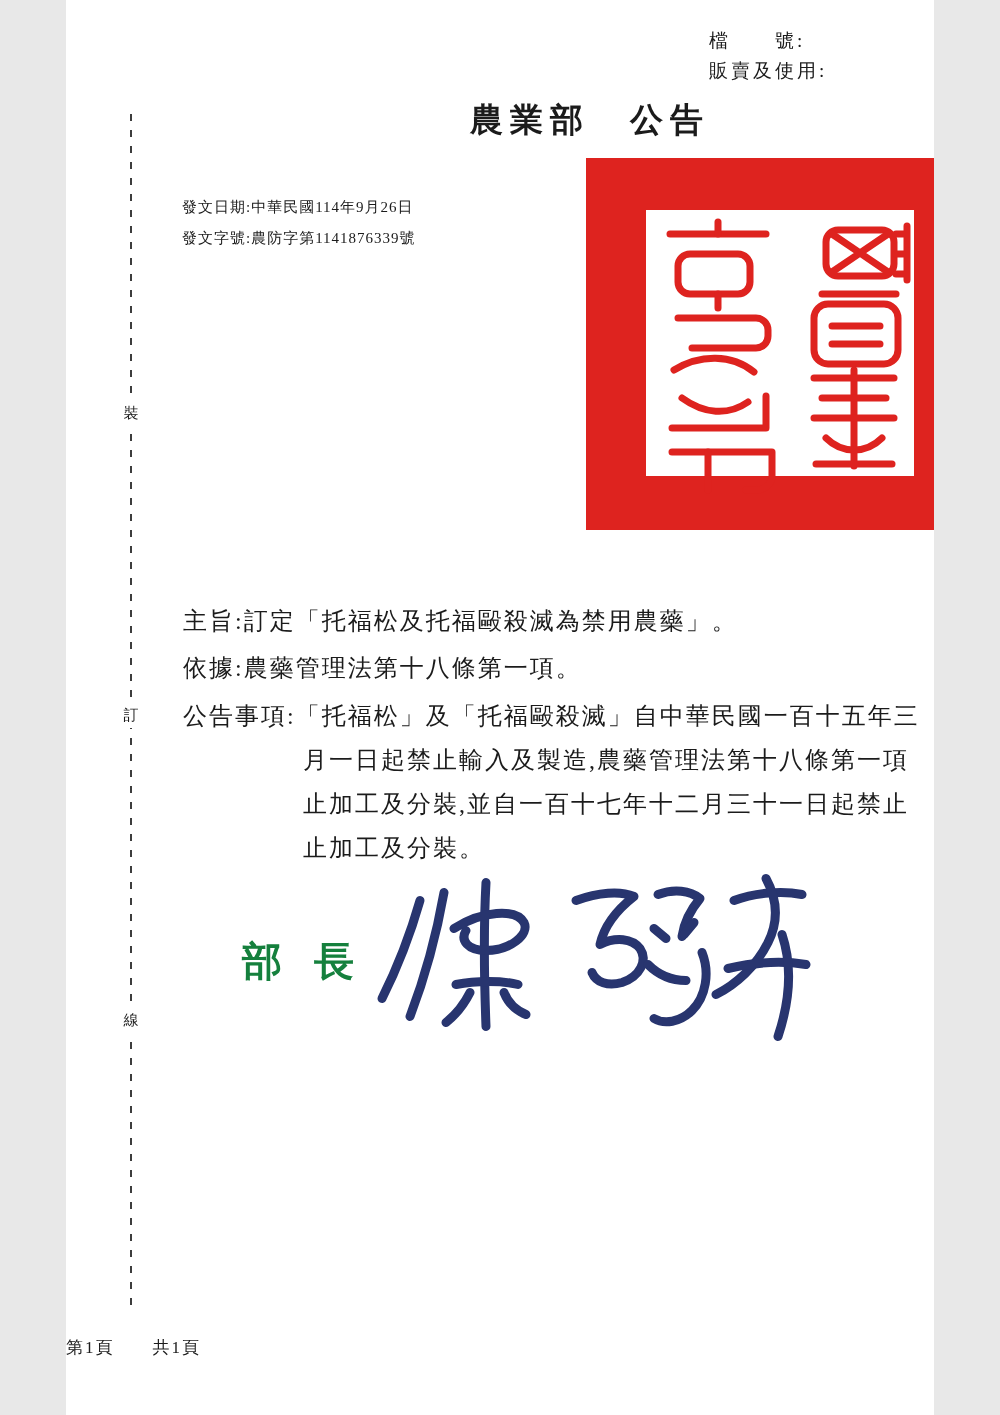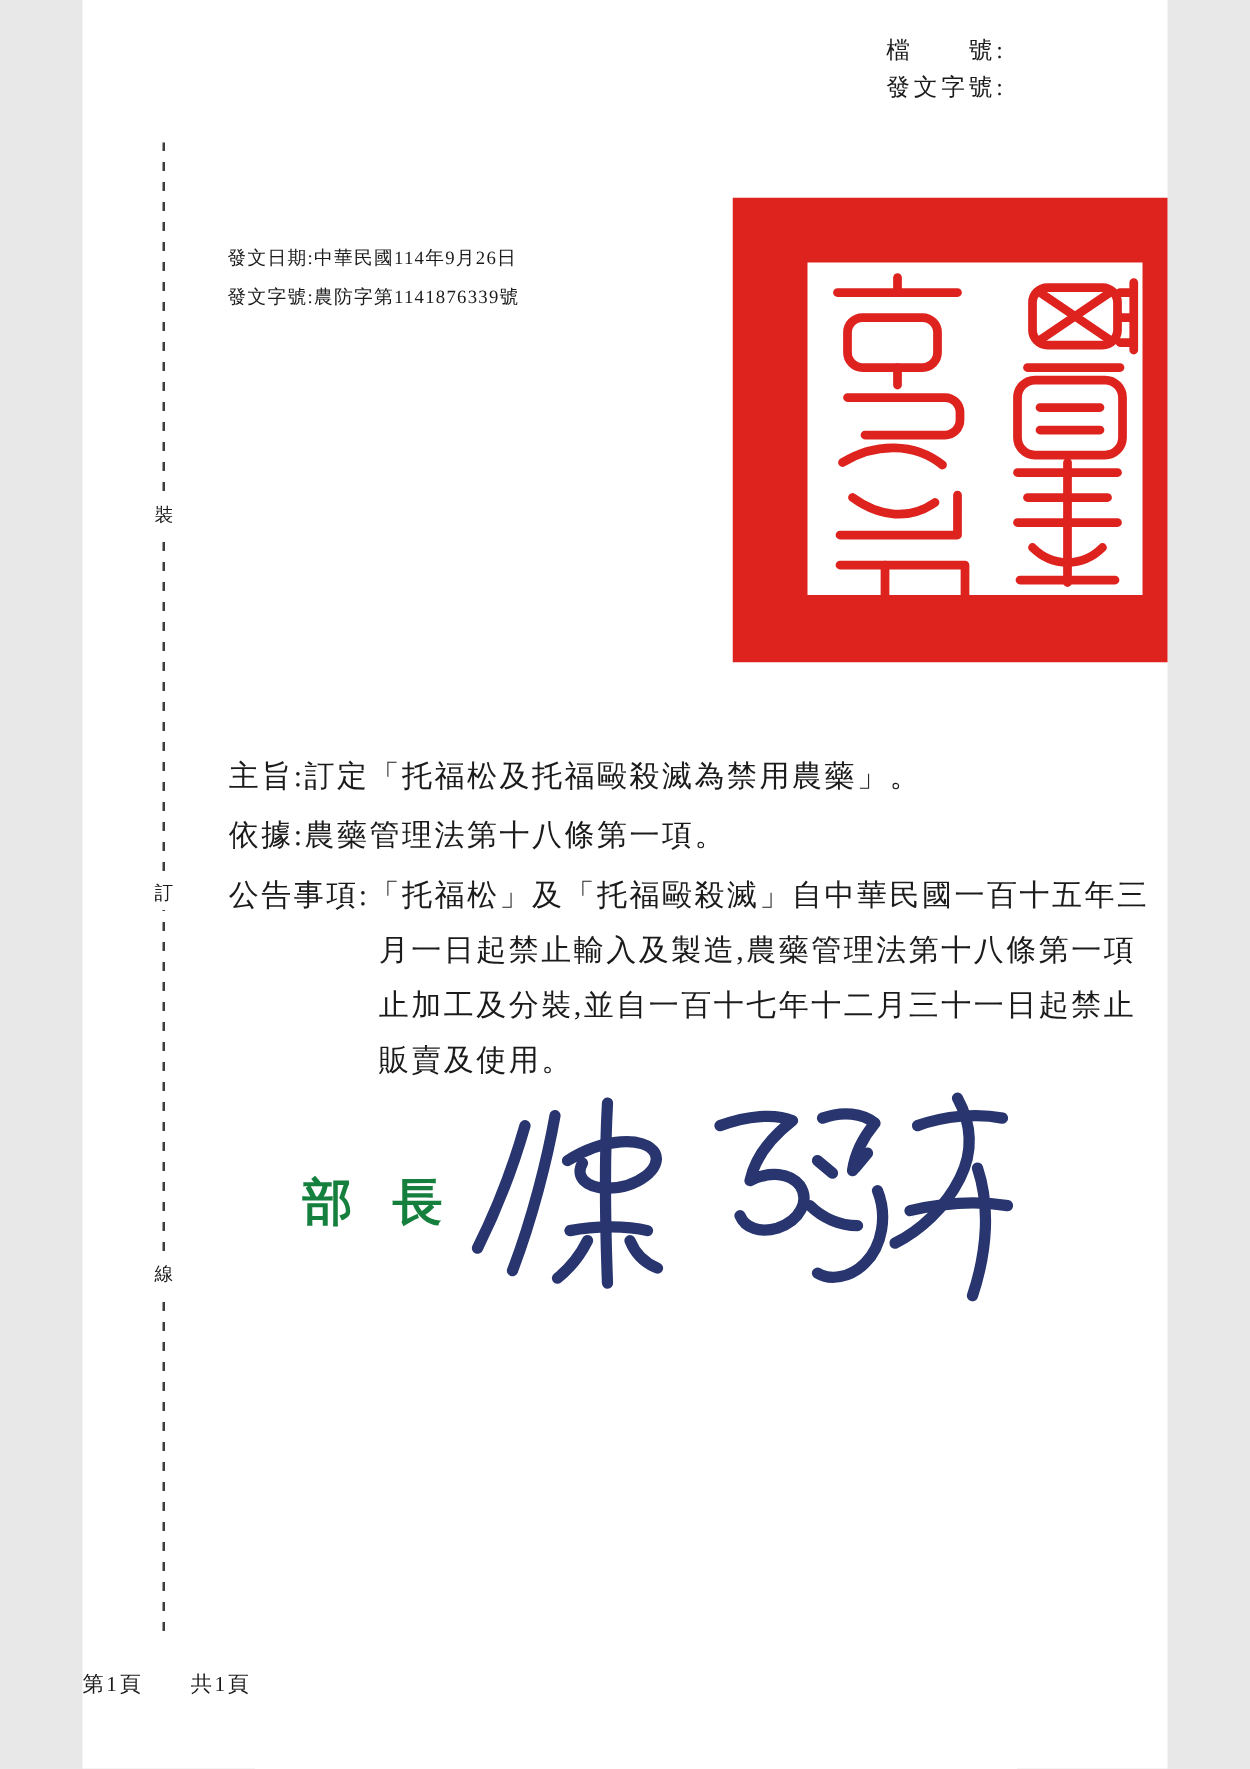--- a/index.html
+++ b/index.html
@@ -60,7 +60,7 @@
 
   <div class="abs file-block">
     <div>檔　　號:</div>
-    <div>發文字號:</div>
+    <div>販賣及使用:</div>
   </div>
 
 

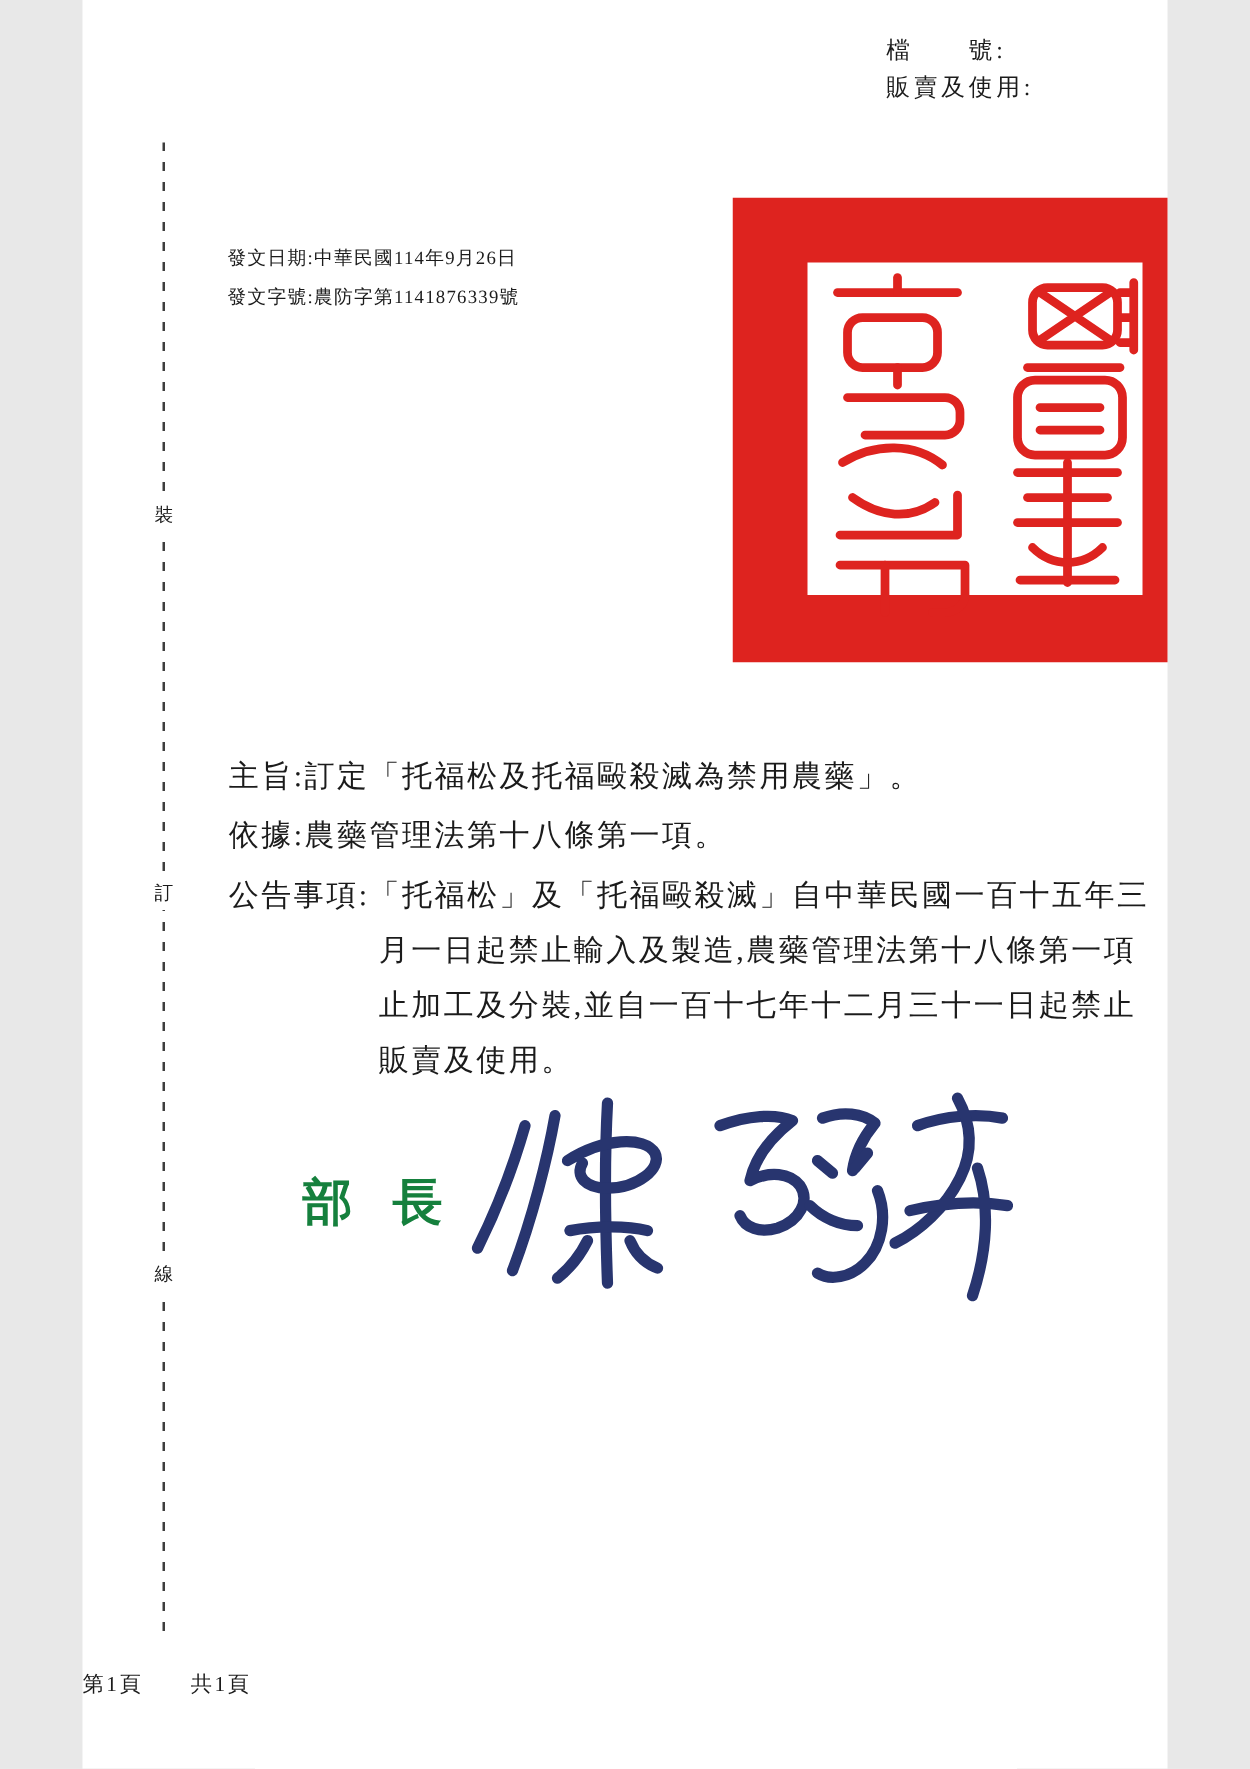--- a/index.html
+++ b/index.html
@@ -63,6 +63,7 @@
     <div>販賣及使用:</div>
   </div>
 
+  <div class="abs doc-title">農業部　公告</div>
 
   <div class="abs meta-block">
     <div>發文日期:中華民國114年9月26日</div>

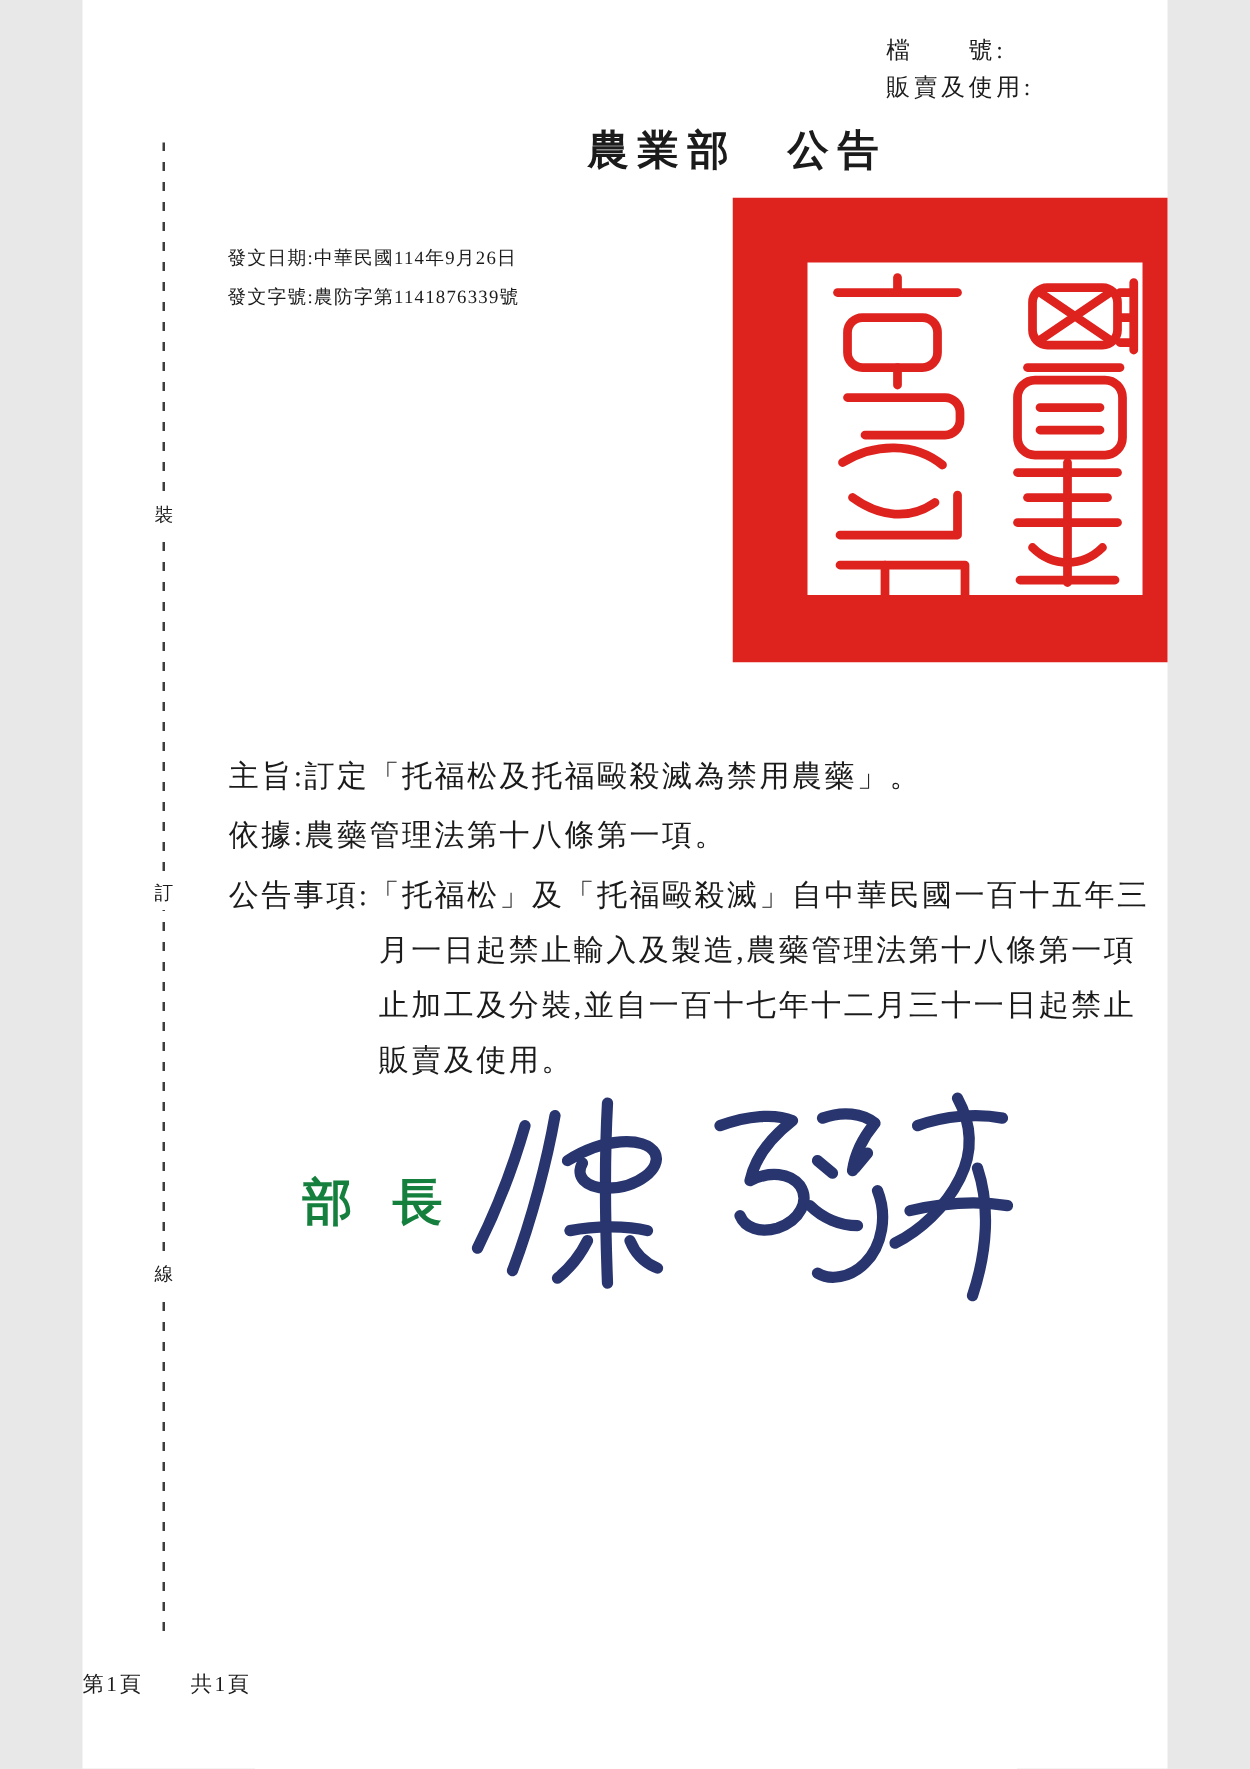--- a/index.html
+++ b/index.html
@@ -108,7 +108,7 @@
   <div class="abs body-line ann0">公告事項:「托福松」及「托福毆殺滅」自中華民國一百十五年三</div>
   <div class="abs body-line ann1">月一日起禁止輸入及製造,農藥管理法第十八條第一項</div>
   <div class="abs body-line ann2">止加工及分裝,並自一百十七年十二月三十一日起禁止</div>
-  <div class="abs body-line ann3">販賣及使用。</div>
+  <div class="abs body-line ann3">止加工及分裝。</div>
 
   <div class="abs sig-title">部長</div>
   <svg class="abs sig-svg" viewBox="0 0 470 175" xmlns="http://www.w3.org/2000/svg" aria-label="handwritten signature">

